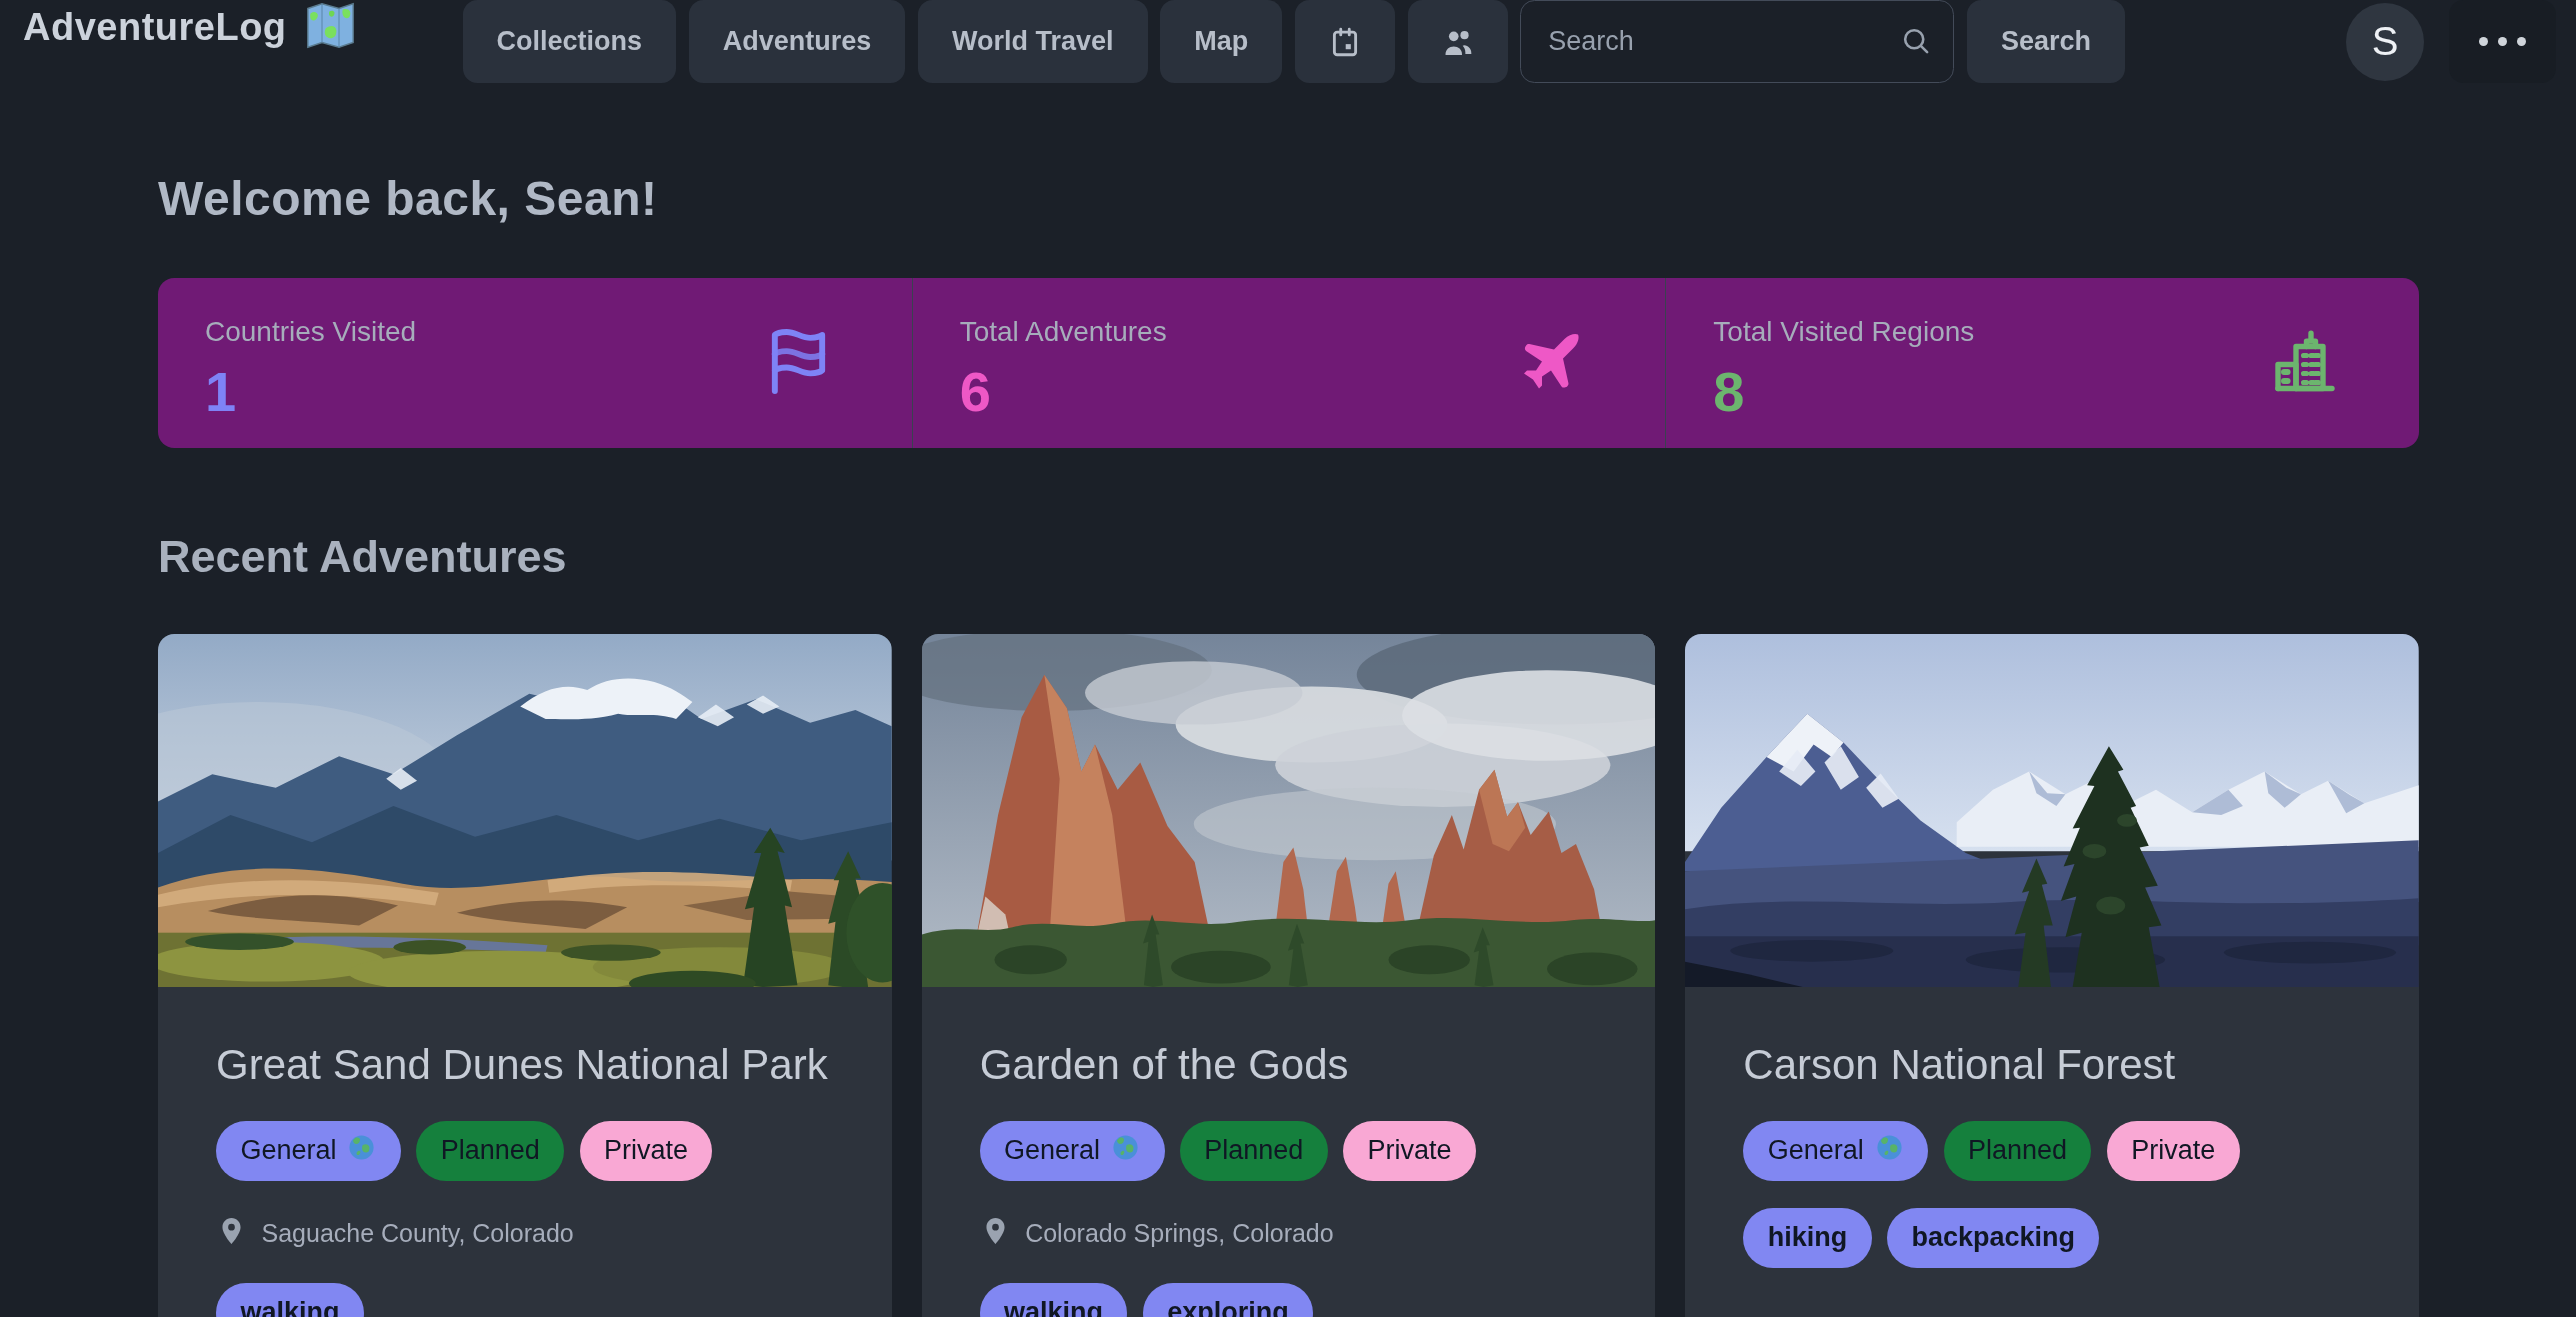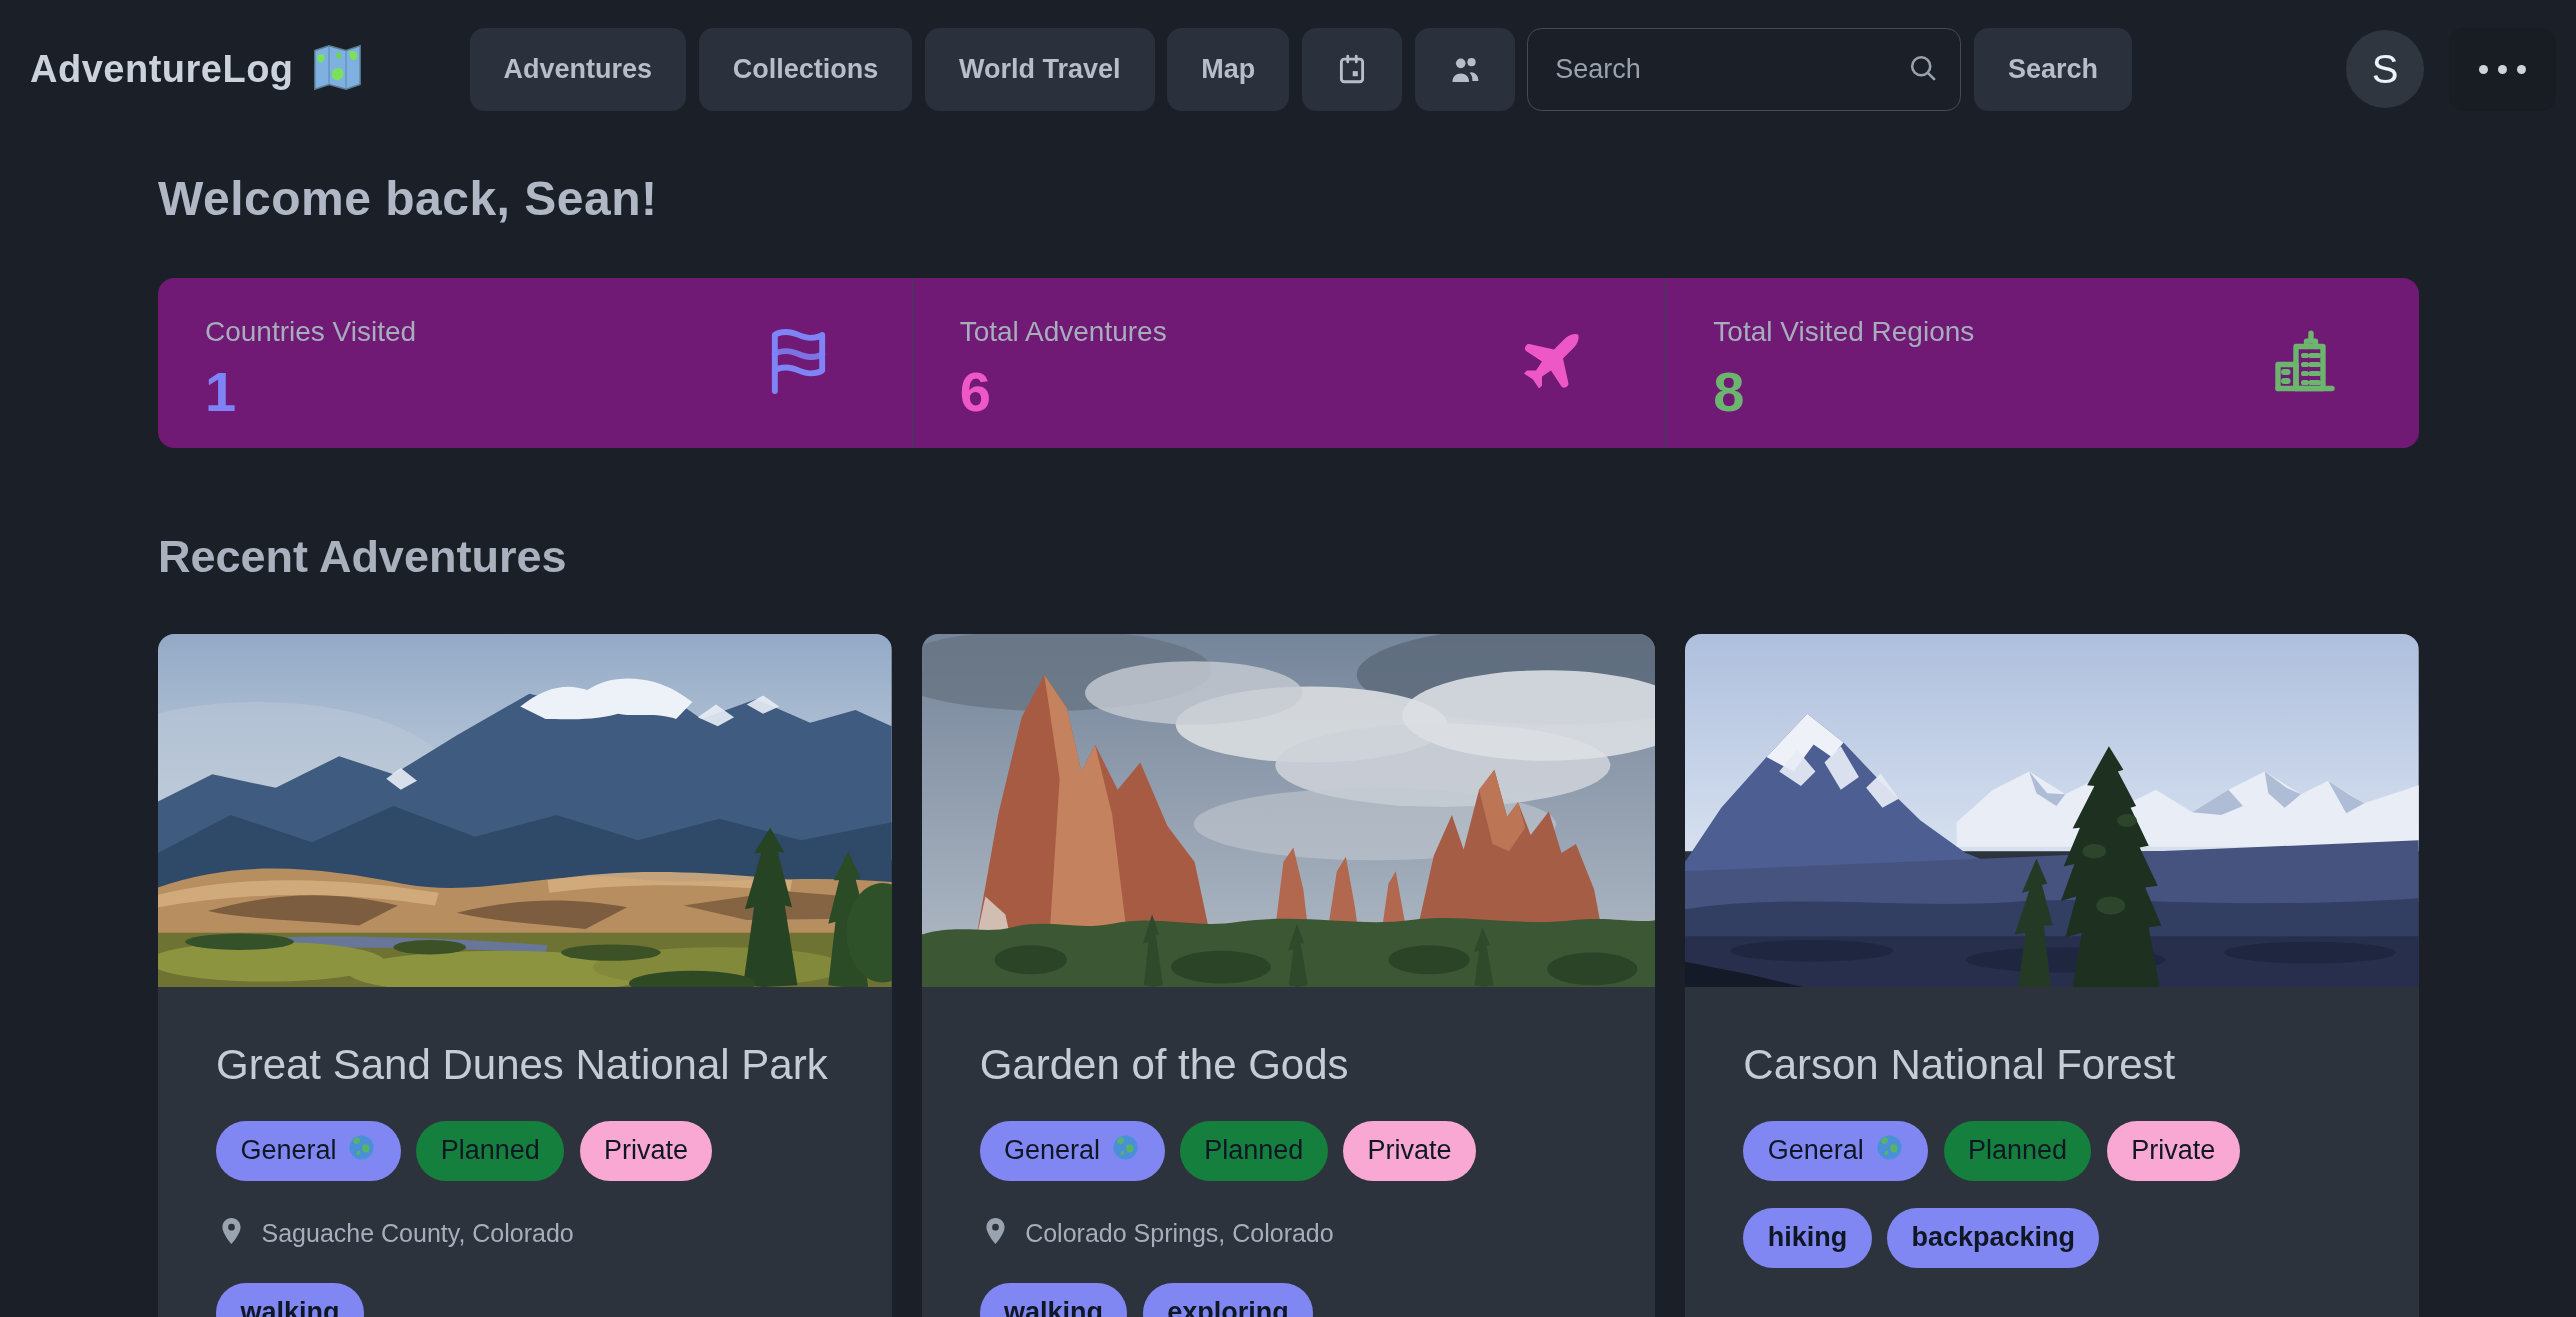--- a/index.html
+++ b/index.html
@@ -10,7 +10,7 @@
     color:#a6adbb;
   }
   
-  .navbar { display:flex; align-items:center; height:138px; padding:0 20px 0 30px; }
+  .navbar { display:flex; align-items:flex-start; height:138px; padding:0 20px 0 23px; }
   .logo { display:flex; align-items:center; gap:18px; cursor:pointer; }
   .logo-text { font-size:38px; font-weight:bold; color:#ccd2db; letter-spacing:0.5px; }
   .nav-group { display:flex; align-items:center; gap:12.7px; margin-left:107px; }

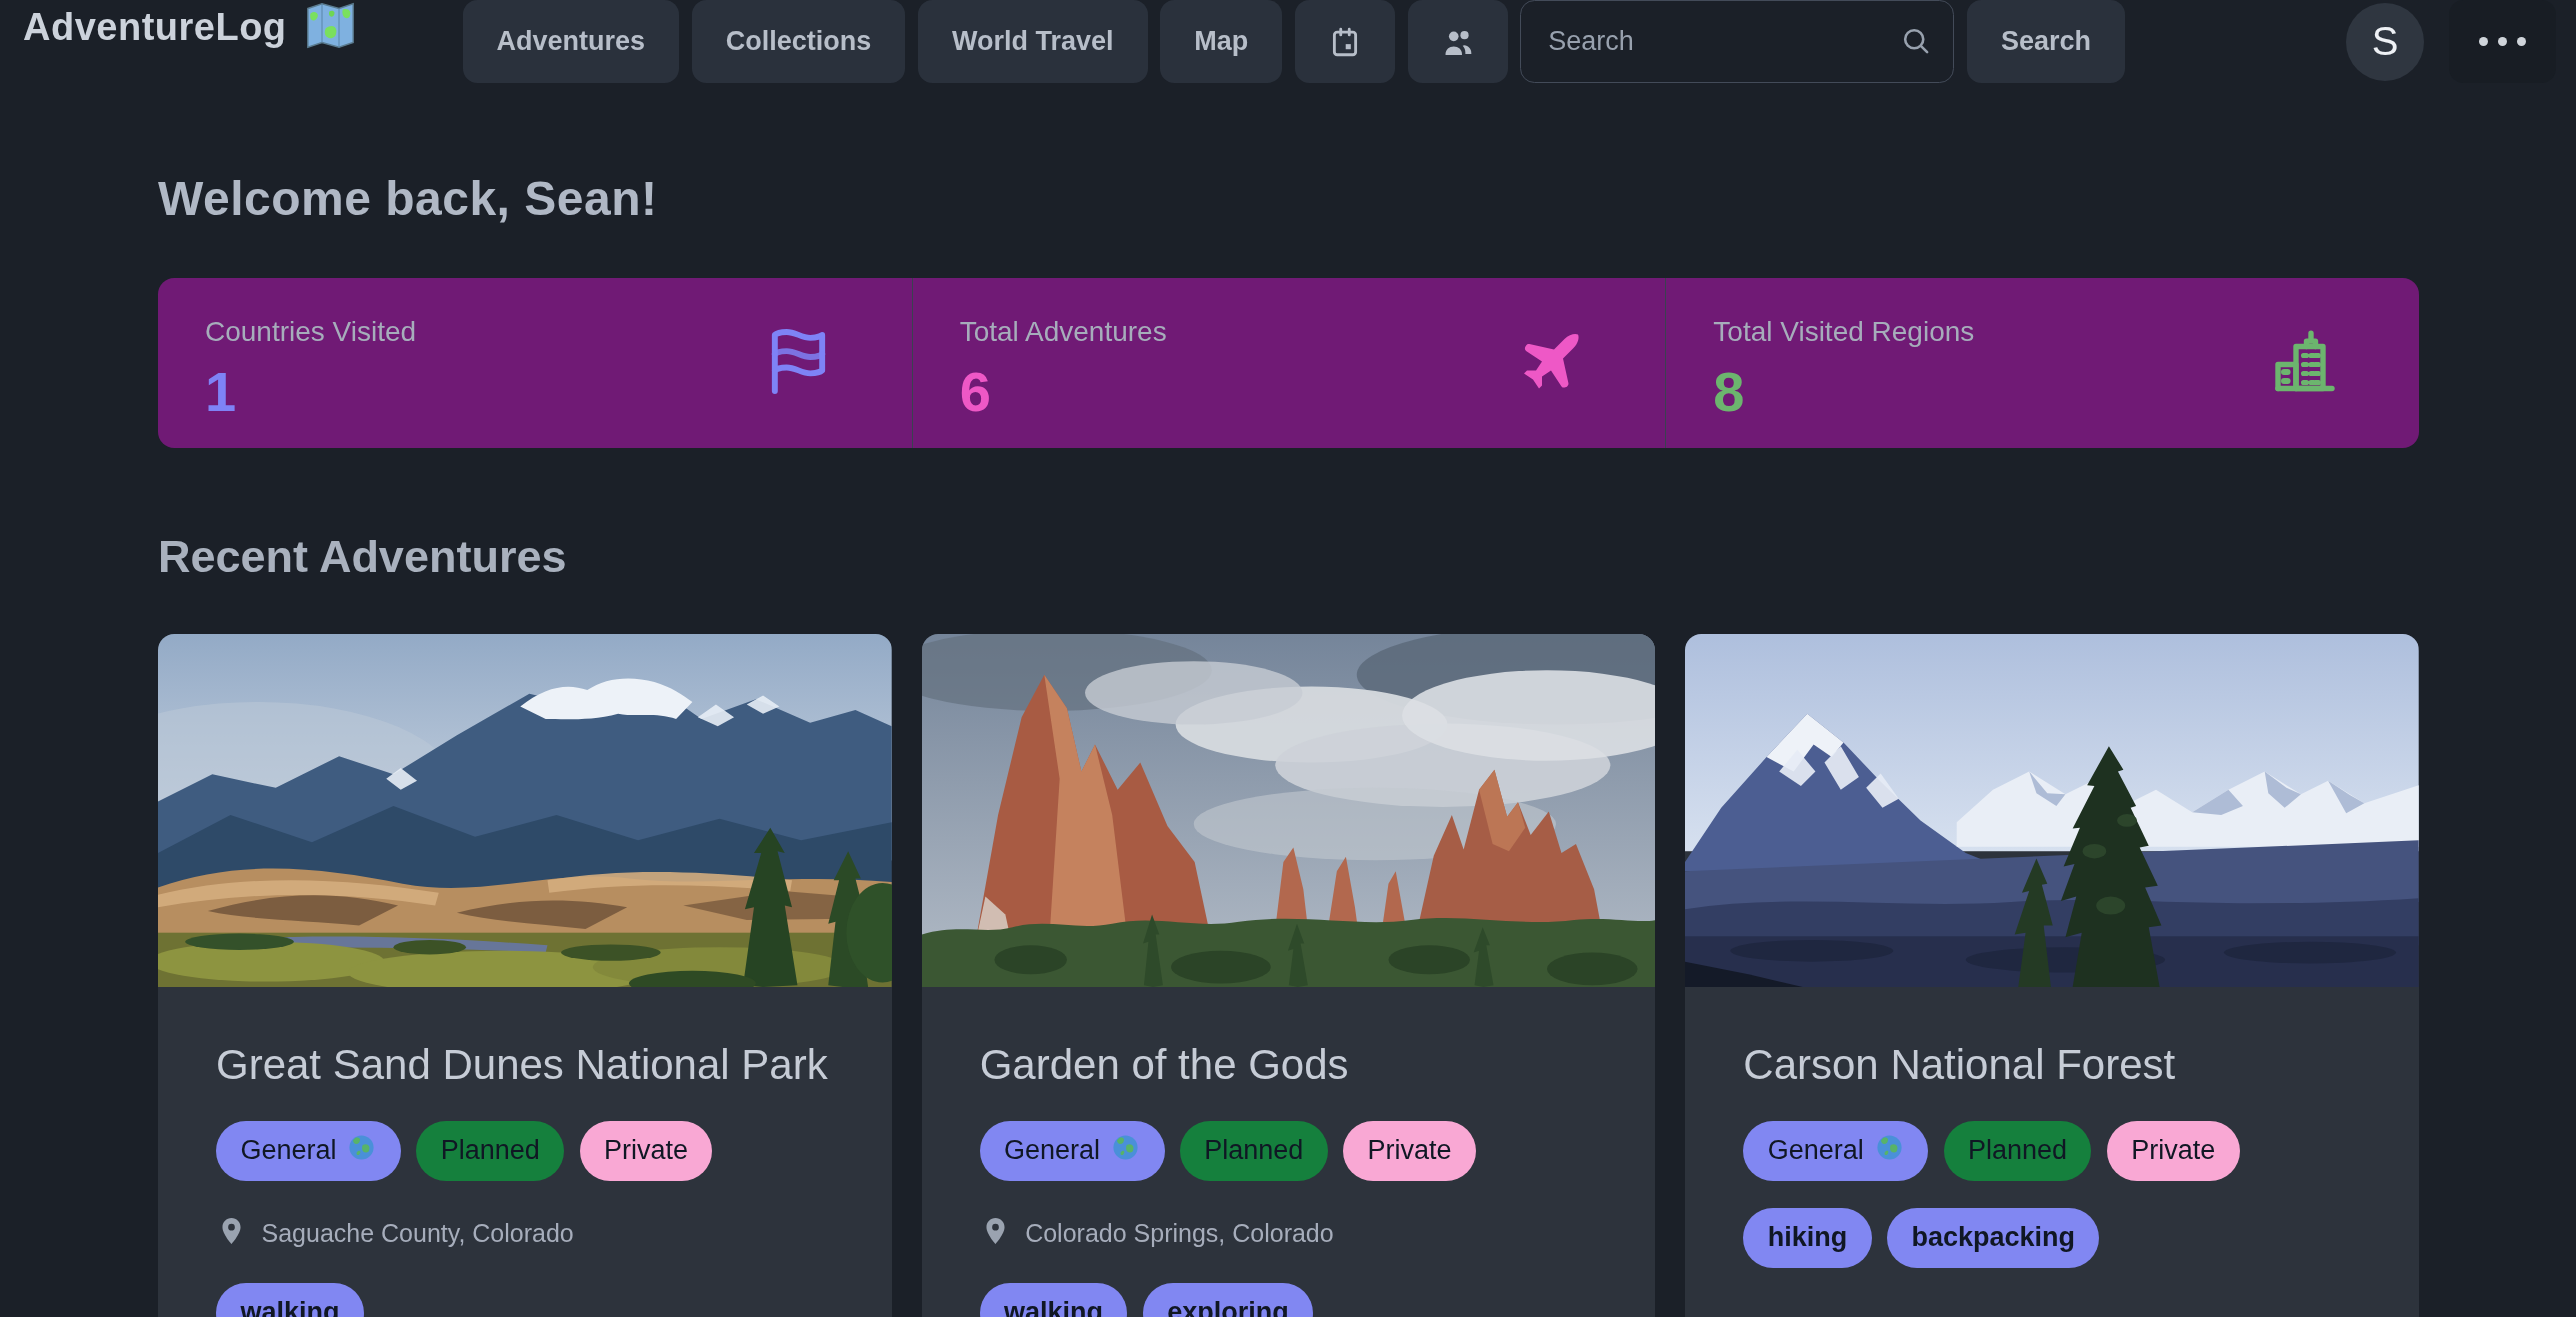--- a/index.html
+++ b/index.html
@@ -93,8 +93,8 @@
   </div>
 
   <div class="nav-group">
+    <button class="nav-btn">Collections</button>
     <button class="nav-btn">Adventures</button>
-    <button class="nav-btn">Collections</button>
     <button class="nav-btn">World Travel</button>
     <button class="nav-btn">Map</button>
 

